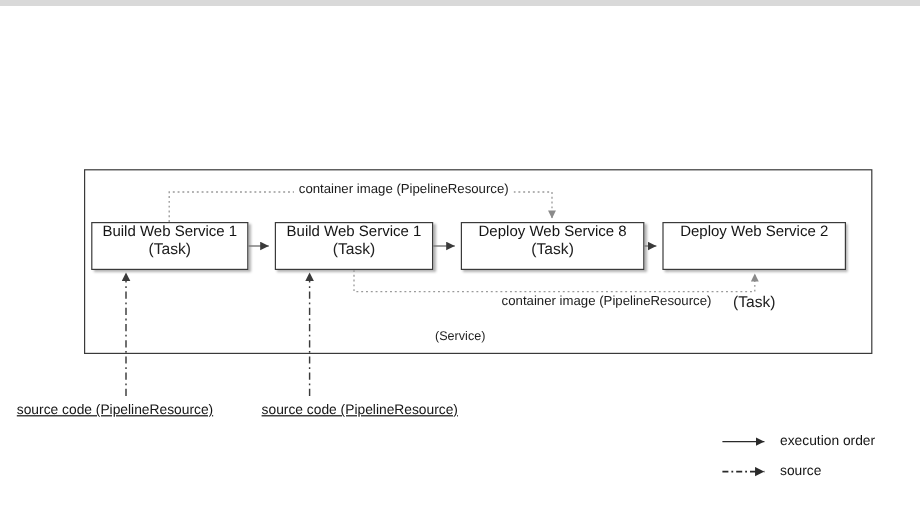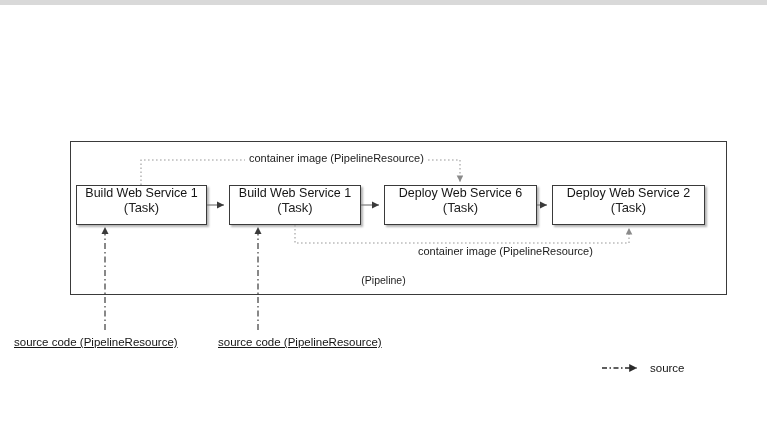--- a/index.html
+++ b/index.html
@@ -178,7 +178,7 @@
     <span class="task-sub">(Task)</span>
   </div>
   <div class="task-box" id="task-2">
-    <span class="task-title">Deploy Web Service 6</span>
+    <span class="task-title">Deploy Web Service 8</span>
     <span class="task-sub">(Task)</span>
   </div>
   <div class="task-box" id="task-3">

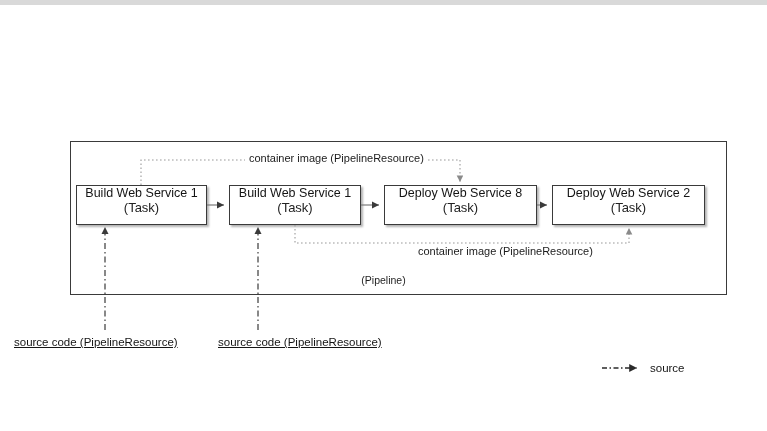--- a/index.html
+++ b/index.html
@@ -101,7 +101,7 @@
   #task-0 { left: 76px;  width: 131px; }
   #task-1 { left: 229px; width: 132px; }
   #task-2 { left: 384px; width: 153px; }
-  #task-3 { left: 552px; width: 153px; }
+  #task-3 { left: 552px; width: 153px; gap: 44px; }
 
   
   .edge-label {

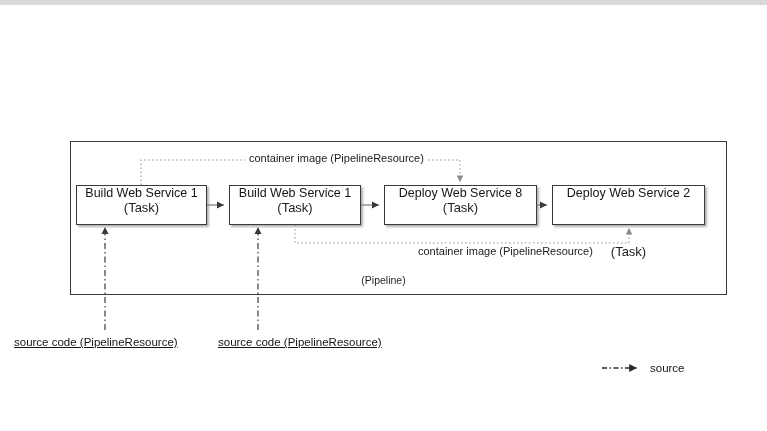--- a/index.html
+++ b/index.html
@@ -167,7 +167,7 @@
 
 
   <div class="pipeline-box"></div>
-  <div class="pipeline-label">(Pipeline)</div>
+  <div class="pipeline-label">(Service)</div>
 
   <div class="task-box" id="task-0">
     <span class="task-title">Build Web Service 1</span>

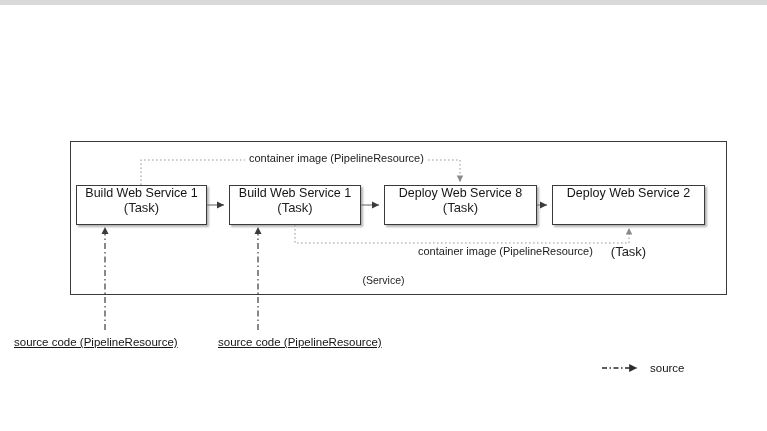--- a/index.html
+++ b/index.html
@@ -224,6 +224,17 @@
     <div class="legend-row">
       <svg class="legend-glyph" viewBox="0 0 44 12">
         <defs>
+          <marker id="lg-arrow-a" markerWidth="7" markerHeight="7" refX="6" refY="3" orient="auto">
+            <path d="M0,0 L6,3 L0,6 z" fill="#2a2a2a"></path>
+          </marker>
+        </defs>
+        <line x1="2" y1="6" x2="37" y2="6" stroke="#2a2a2a" stroke-width="1.2" marker-end="url(#lg-arrow-a)"></line>
+      </svg>
+      <span class="legend-text">execution order</span>
+    </div>
+    <div class="legend-row">
+      <svg class="legend-glyph" viewBox="0 0 44 12">
+        <defs>
           <marker id="lg-arrow-b" markerWidth="7" markerHeight="7" refX="6" refY="3" orient="auto">
             <path d="M0,0 L6,3 L0,6 z" fill="#2a2a2a"></path>
           </marker>

